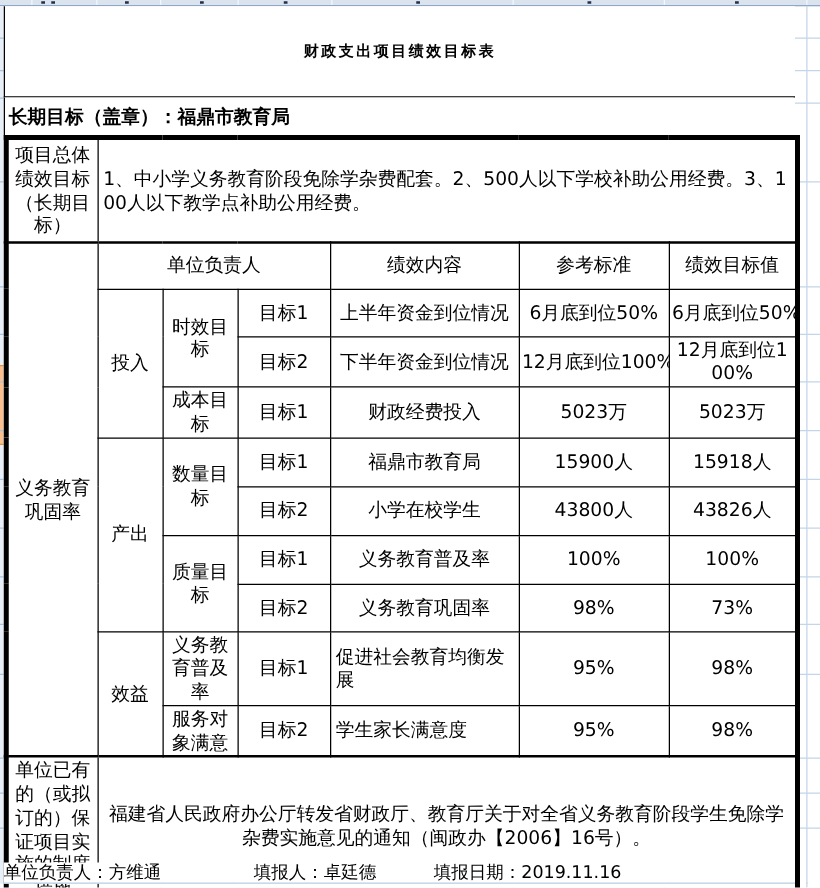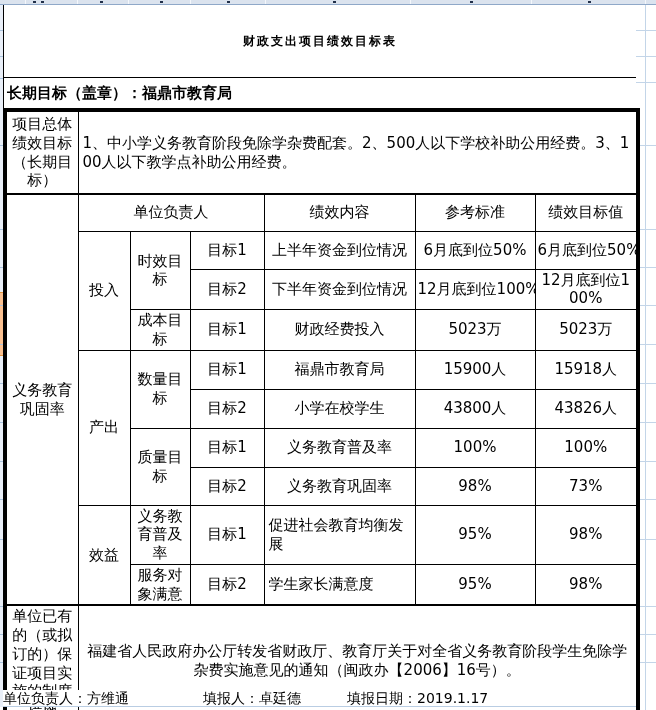--- a/index.html
+++ b/index.html
@@ -242,7 +242,7 @@
 <div class="abs" id="footer-row">
   <span id="footer-responsible">单位负责人：方维通</span>
   <span id="footer-filler">填报人：卓廷德</span>
-  <span id="footer-date">填报日期：2019.1.17</span>
+  <span id="footer-date">填报日期：2019.11.16</span>
 </div>
 
 </body></html>

